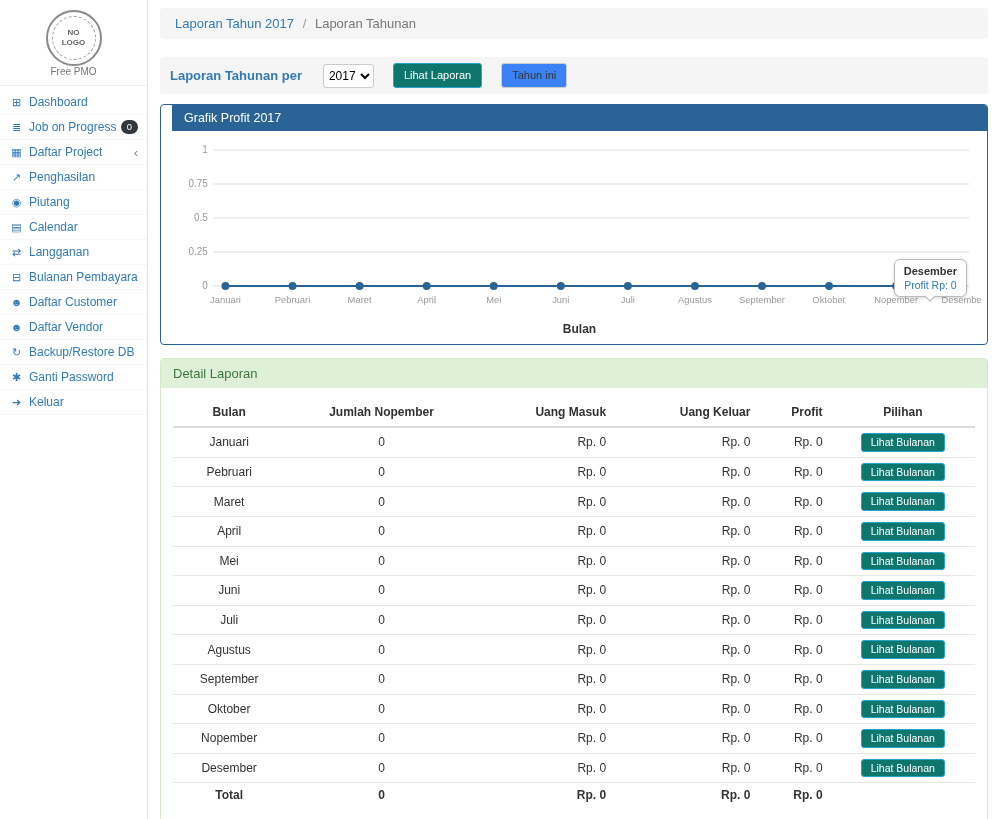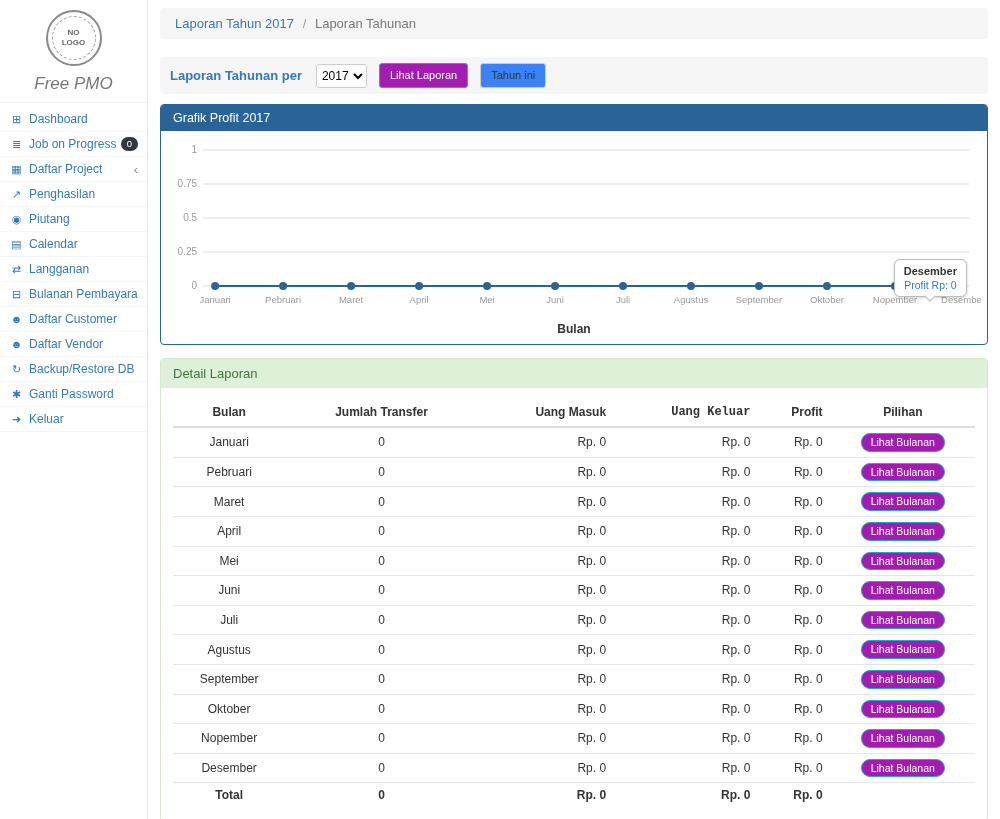--- a/index.html
+++ b/index.html
@@ -12,7 +12,7 @@
   .logo-circle{width:56px;height:56px;margin:0 auto;border-radius:50%;border:2px solid #8a8a8a;display:flex;align-items:center;justify-content:center;position:relative;background:#fff;}
   .logo-circle::before{content:"";position:absolute;inset:4px;border:1px dashed #999;border-radius:50%;}
   .logo-text{font-size:8px;font-weight:bold;color:#666;width:28px;line-height:1.25;text-align:center;}
-  .brand{margin-top:8px;font-size:17px;color:#777;font-style:italic;}
+  .brand{font-size:10px;color:#777;}
   .menu{margin-top:4px;}
   .menu-item{display:flex;align-items:center;padding:5px 9px;font-size:12px;color:#337ab7;text-decoration:none;border-bottom:1px solid #f6f6f6;cursor:pointer;}
   .mi-icon{width:15px;margin-right:5px;font-size:11px;color:#337ab7;text-align:center;flex-shrink:0;}

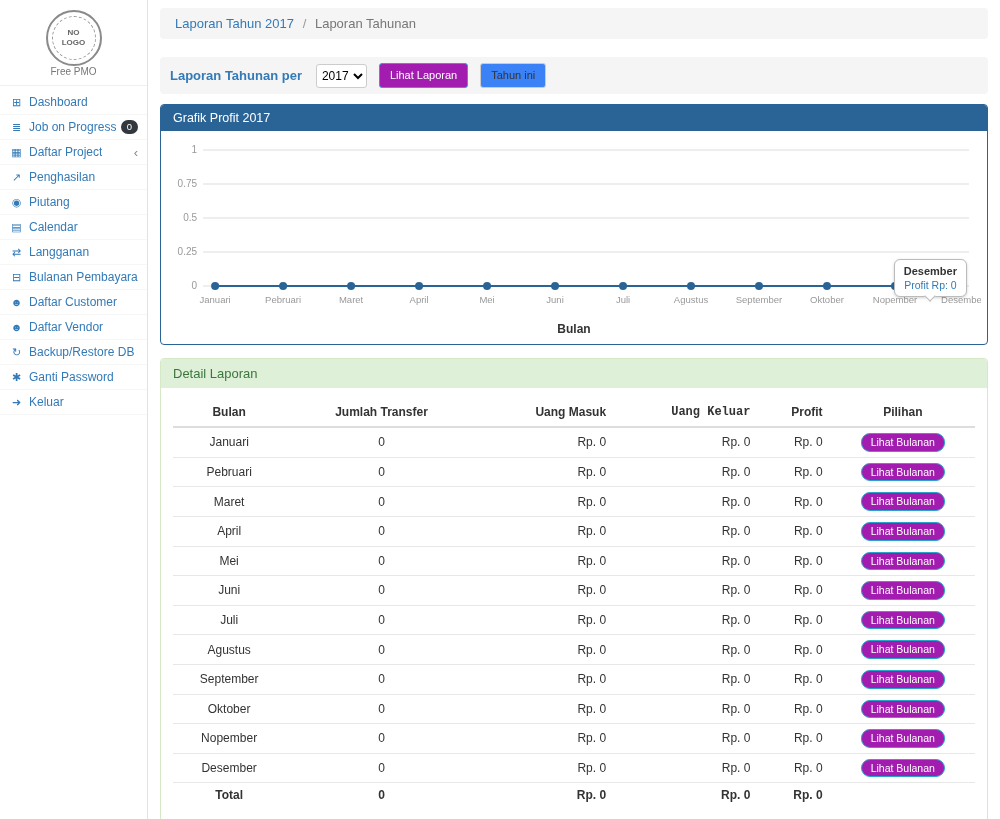--- a/index.html
+++ b/index.html
@@ -26,7 +26,7 @@
   .breadcrumb a{color:#337ab7;text-decoration:none;cursor:pointer;}
   .breadcrumb .sep{margin:0 5px;color:#999;}
 
-  .filter-bar{margin-top:18px;background:#f5f5f5;border-radius:4px;padding:6px 10px;display:flex;align-items:center;gap:12px;}
+  .filter-bar{margin-top:18px;background:#f5f5f5;border-radius:4px;padding:6px 10px;display:flex;align-items:center;gap:19px;}
   .filter-label{color:#337ab7;font-weight:bold;font-size:13px;margin-right:2px;}
   select.year{font-size:12px;padding:2px 1px;border:1px solid #ccc;border-radius:3px;background:#fff;height:24px;cursor:pointer;}
   .btn{font-size:11px;padding:5px 10px;border-radius:3px;cursor:pointer;border:1px solid transparent;line-height:1.2;}

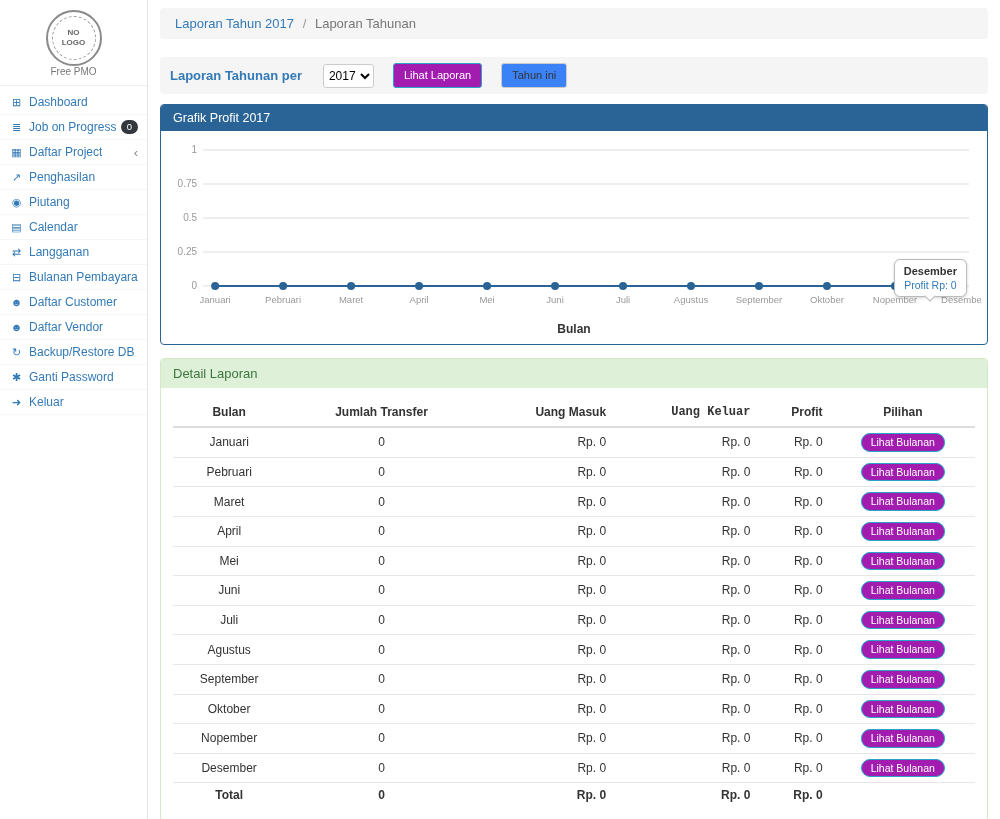--- a/index.html
+++ b/index.html
@@ -30,7 +30,7 @@
   .filter-label{color:#337ab7;font-weight:bold;font-size:13px;margin-right:2px;}
   select.year{font-size:12px;padding:2px 1px;border:1px solid #ccc;border-radius:3px;background:#fff;height:24px;cursor:pointer;}
   .btn{font-size:11px;padding:5px 10px;border-radius:3px;cursor:pointer;border:1px solid transparent;line-height:1.2;}
-  .btn-info{background:#a21caf;border-color:#28a4c9;color:#fff;text-align:right;}
+  .btn-info{background:#0f766e;border-color:#28a4c9;color:#fff;text-align:right;}
   .btn-default{background:#3b82f6;border-color:#ccc;color:#333;}
 
   .panel{border-radius:4px;overflow:hidden;background:#fff;}

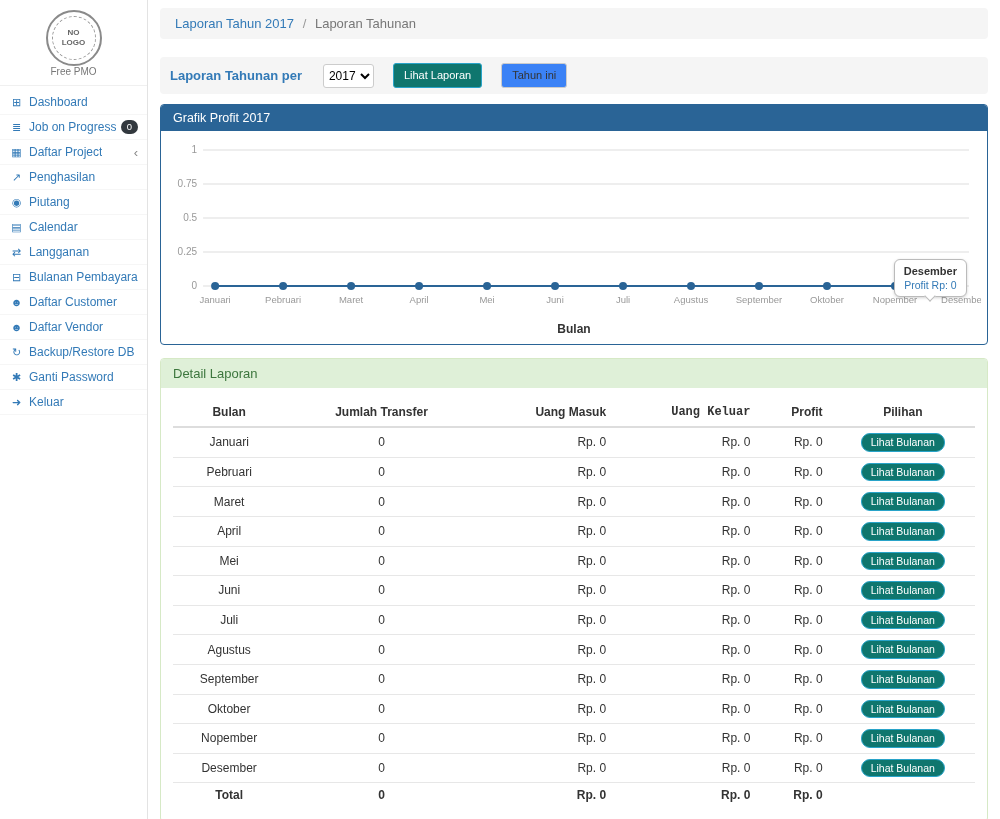--- a/index.html
+++ b/index.html
@@ -34,7 +34,7 @@
   .btn-default{background:#3b82f6;border-color:#ccc;color:#333;}
 
   .panel{border-radius:4px;overflow:hidden;background:#fff;}
-  .panel-primary{margin-top:10px;border:1px solid #2a6496;}
+  .panel-primary{margin-top:10px;border:1px solid #2a6496;padding-left:11px;}
   .panel-primary .panel-heading{background:#2a6496;color:#fff;font-size:12.5px;padding:6px 12px;}
   .panel-success{margin-top:13px;border:1px solid #d6e9c6;}
   .panel-success .panel-heading{background:#dff0d8;color:#3c763d;font-size:13px;padding:7px 12px;}

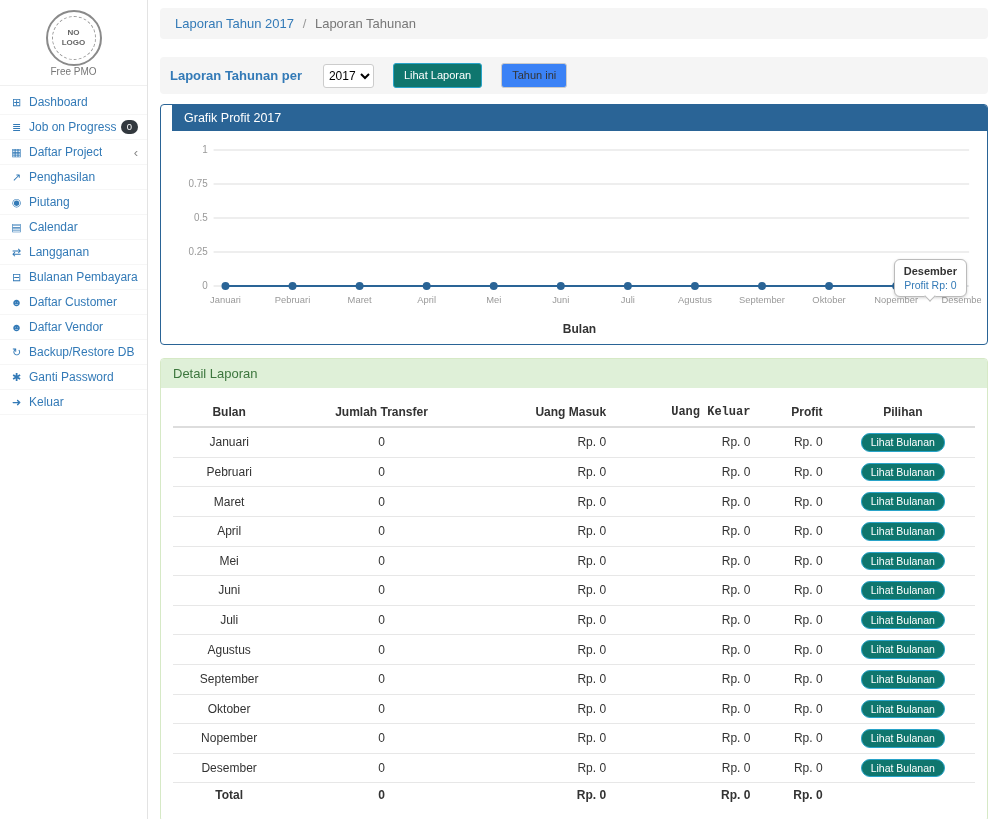--- a/index.html
+++ b/index.html
@@ -203,7 +203,7 @@
           <thead>
               <tr id="table-head">
                 <th class="col-c" style="width: 14%;">Bulan</th>
-                <th class="col-c" style="width: 24%;">Jumlah Transfer</th>
+                <th class="col-c" style="width: 24%;">Jumlah Nopember</th>
                 <th class="col-r" style="width: 17%;">Uang Masuk</th>
                 <th class="col-r" style="width: 18%; font-family: Liberation Mono, monospace;">Uang Keluar</th>
                 <th class="col-r" style="width: 9%;">Profit</th>

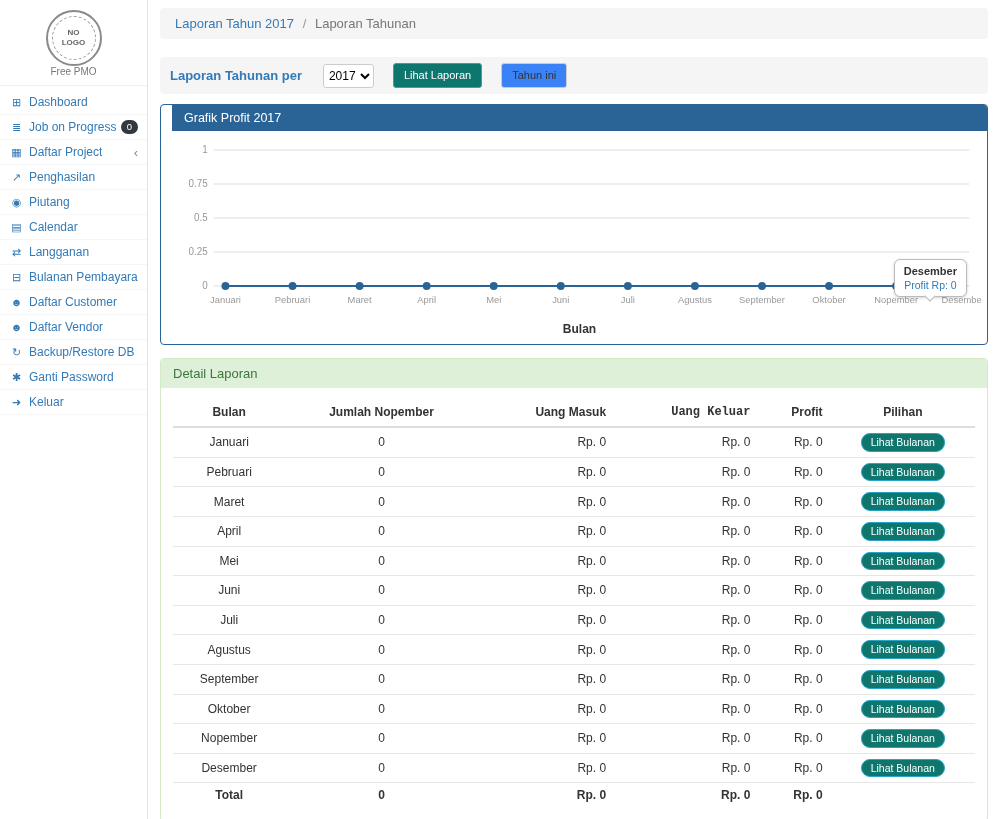--- a/index.html
+++ b/index.html
@@ -205,7 +205,7 @@
                 <th class="col-c" style="width: 14%;">Bulan</th>
                 <th class="col-c" style="width: 24%;">Jumlah Nopember</th>
                 <th class="col-r" style="width: 17%;">Uang Masuk</th>
-                <th class="col-r" style="width: 18%; font-family: Liberation Mono, monospace;">Uang Keluar</th>
+                <th class="col-r" style="width: 18%;">Uang Keluar</th>
                 <th class="col-r" style="width: 9%;">Profit</th>
                 <th class="col-c" style="width: 18%;">Pilihan</th>
               </tr>

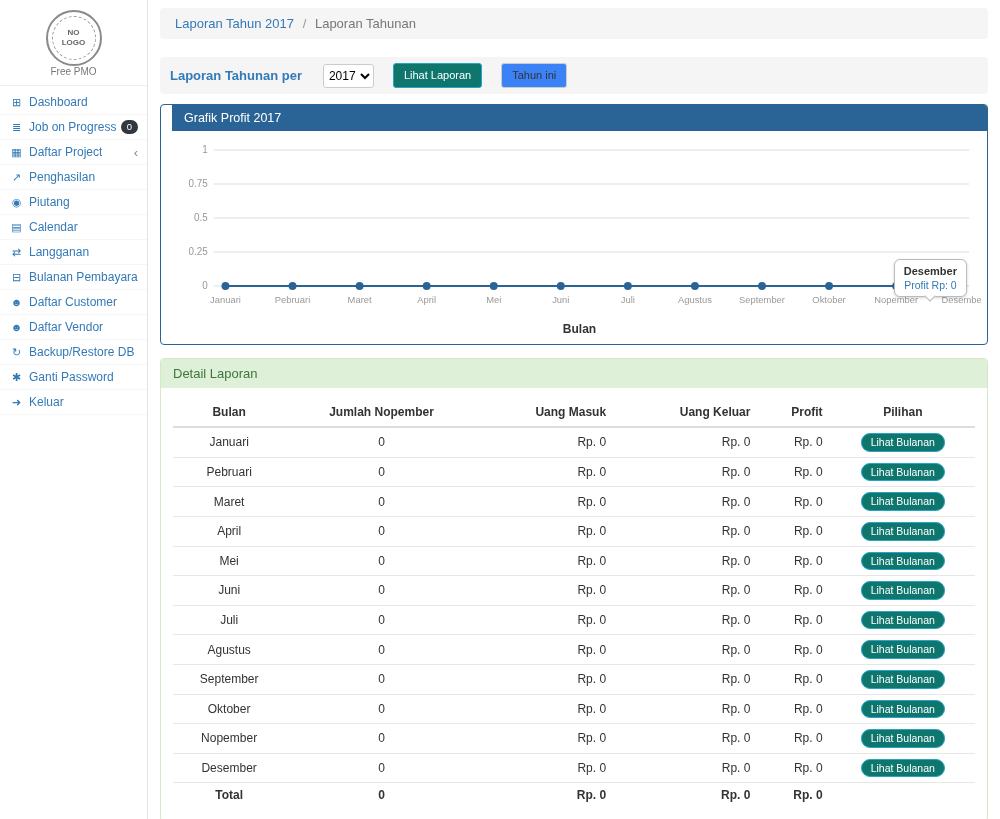--- a/index.html
+++ b/index.html
@@ -59,7 +59,7 @@
   .col-c{text-align:center;}
   .col-r{text-align:right;}
   tr.total td{font-weight:bold;}
-  .btn-xs{font-size:10.5px;padding:2px 9px;border-radius:9px;}
+  .btn-xs{font-size:10.5px;padding:2px 9px;border-radius:3px;}
 </style>
 </head>
 <body>

